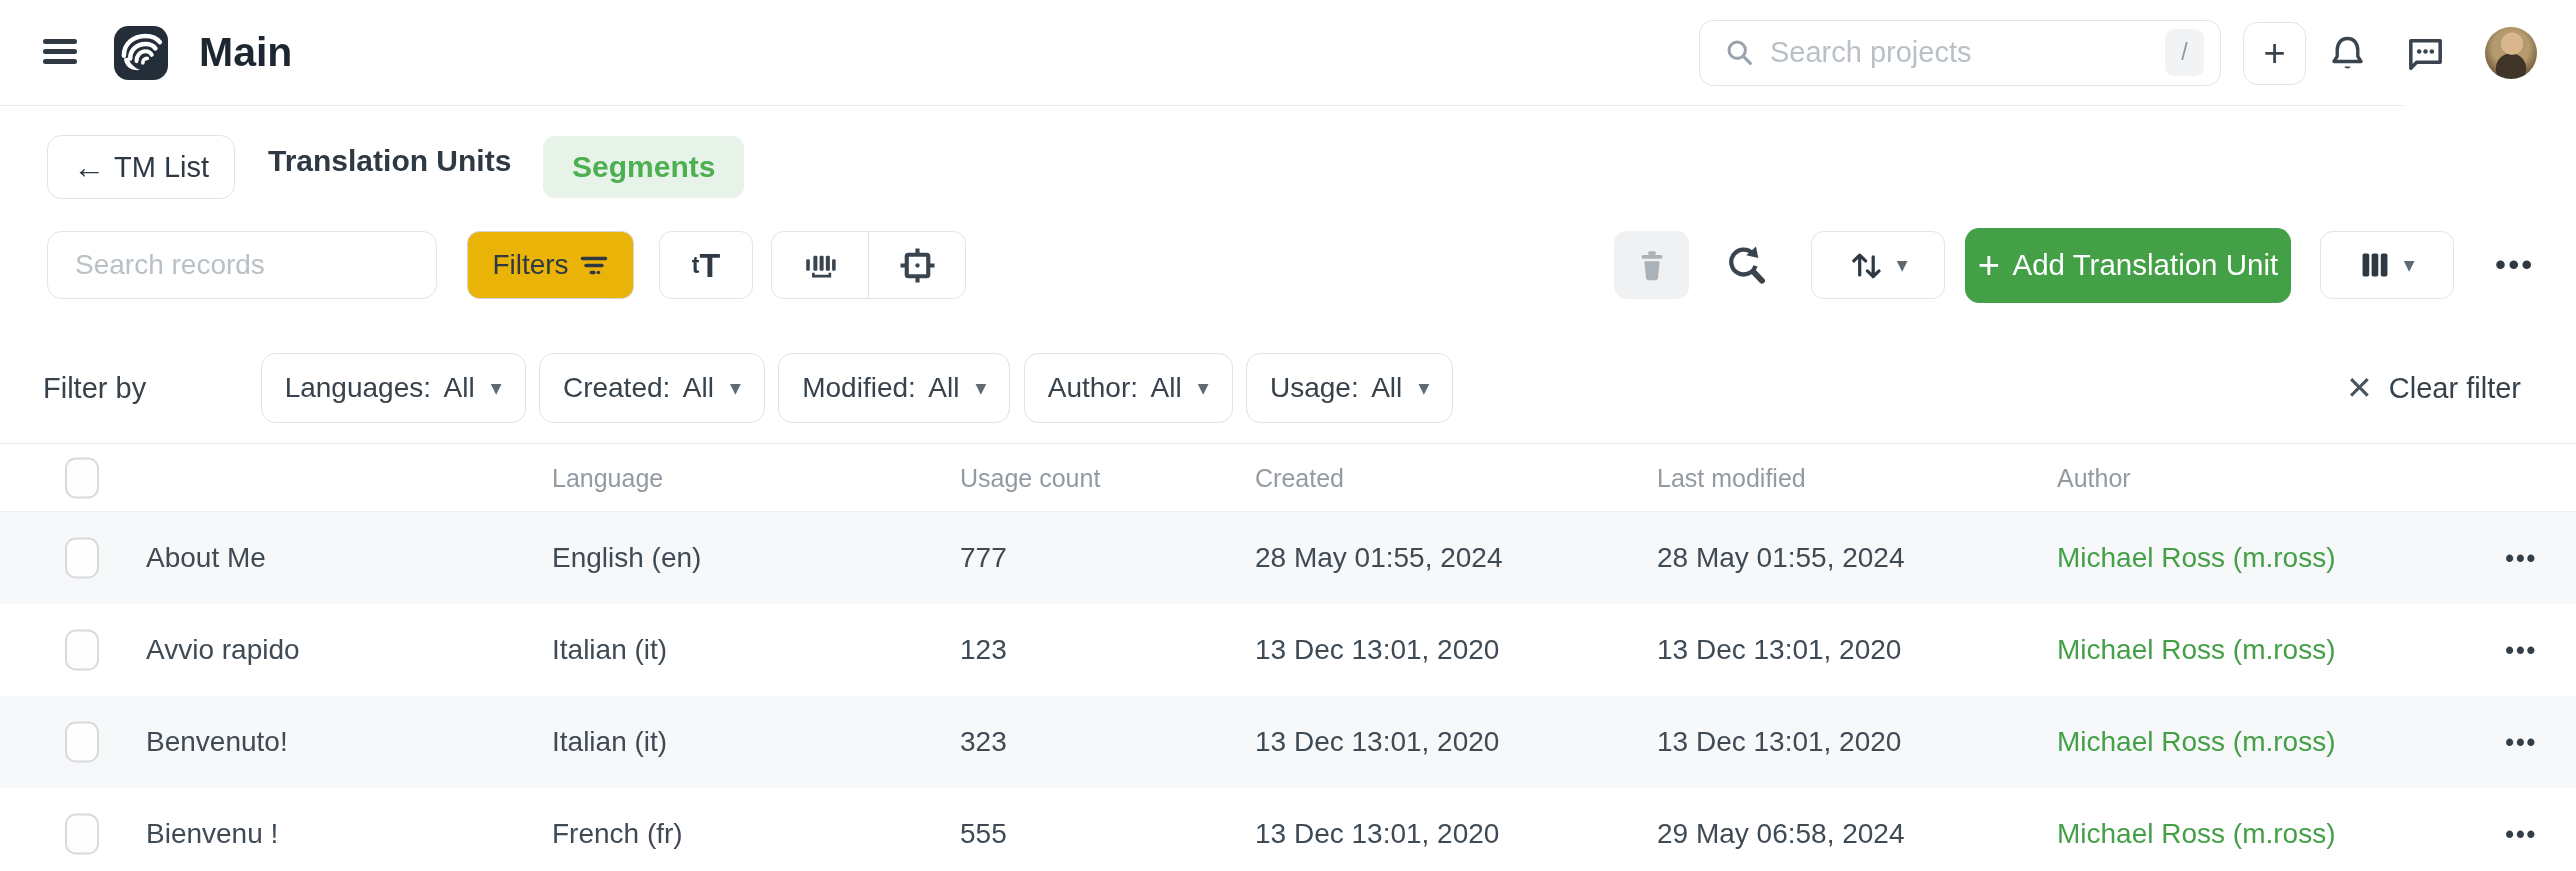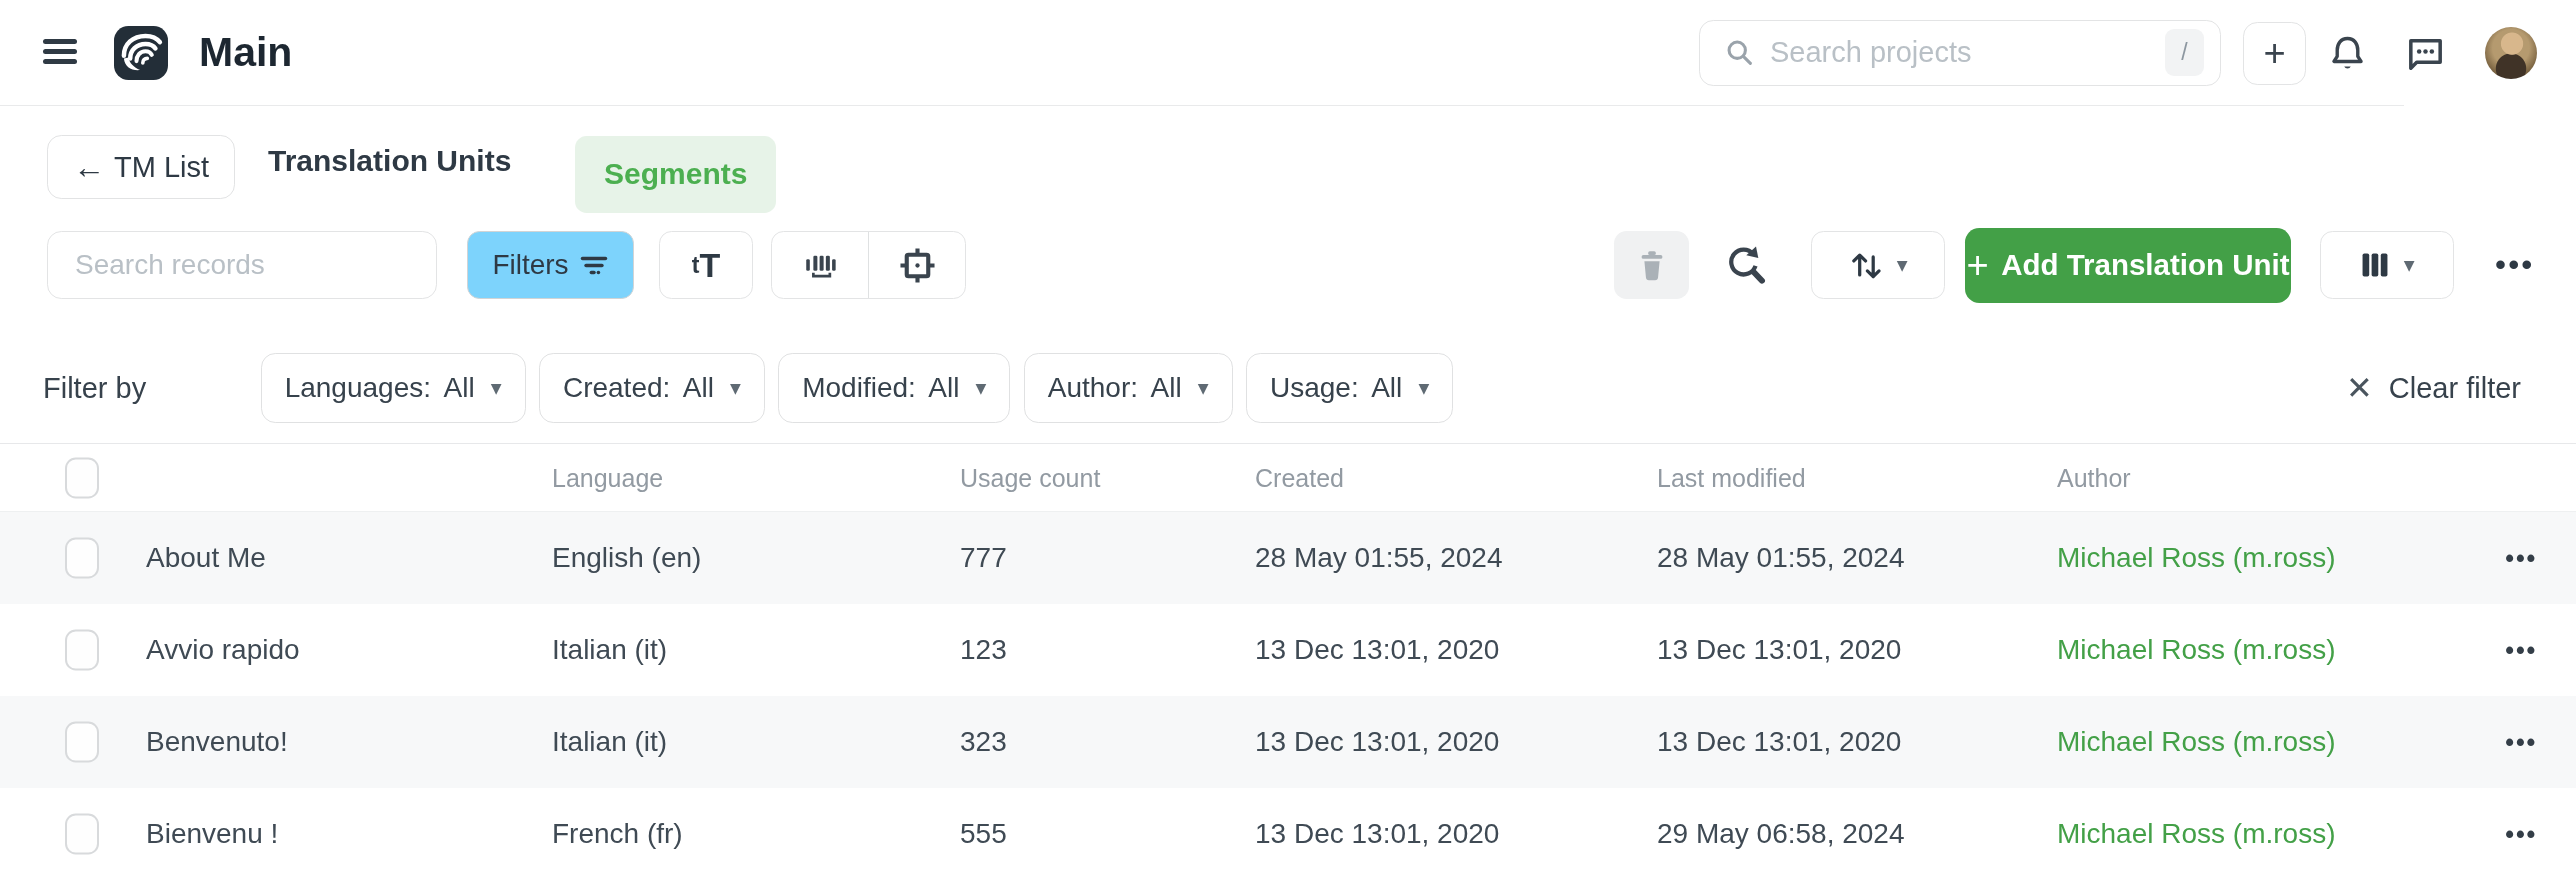--- a/index.html
+++ b/index.html
@@ -39,8 +39,8 @@
   .backbtn .arr { font-size:32px; }
   .tab-plain { position:absolute; left:268px; top:0; height:109px; display:flex; align-items:center;
     font-size:30px; font-weight:600; color:#2e3944; cursor:pointer; }
-  .tab-active { position:absolute; left:543px; top:29.5px; height:77px; padding:0 29px; border-radius:11.6px;
-    background:#e7f3e8; color:#4caf50; font-size:30px; font-weight:600; display:flex; align-items:center; cursor:pointer;margin-left:32px; }
+  .tab-active { position:absolute; left:543px; top:29.5px; height:62px; padding:0 29px; border-radius:11.6px;
+    background:#e7f3e8; color:#4caf50; font-size:30px; font-weight:600; display:flex; align-items:center; cursor:pointer; }
 
   
   .toolbar { position:absolute; left:0; top:215px; width:2576px; height:118px; }

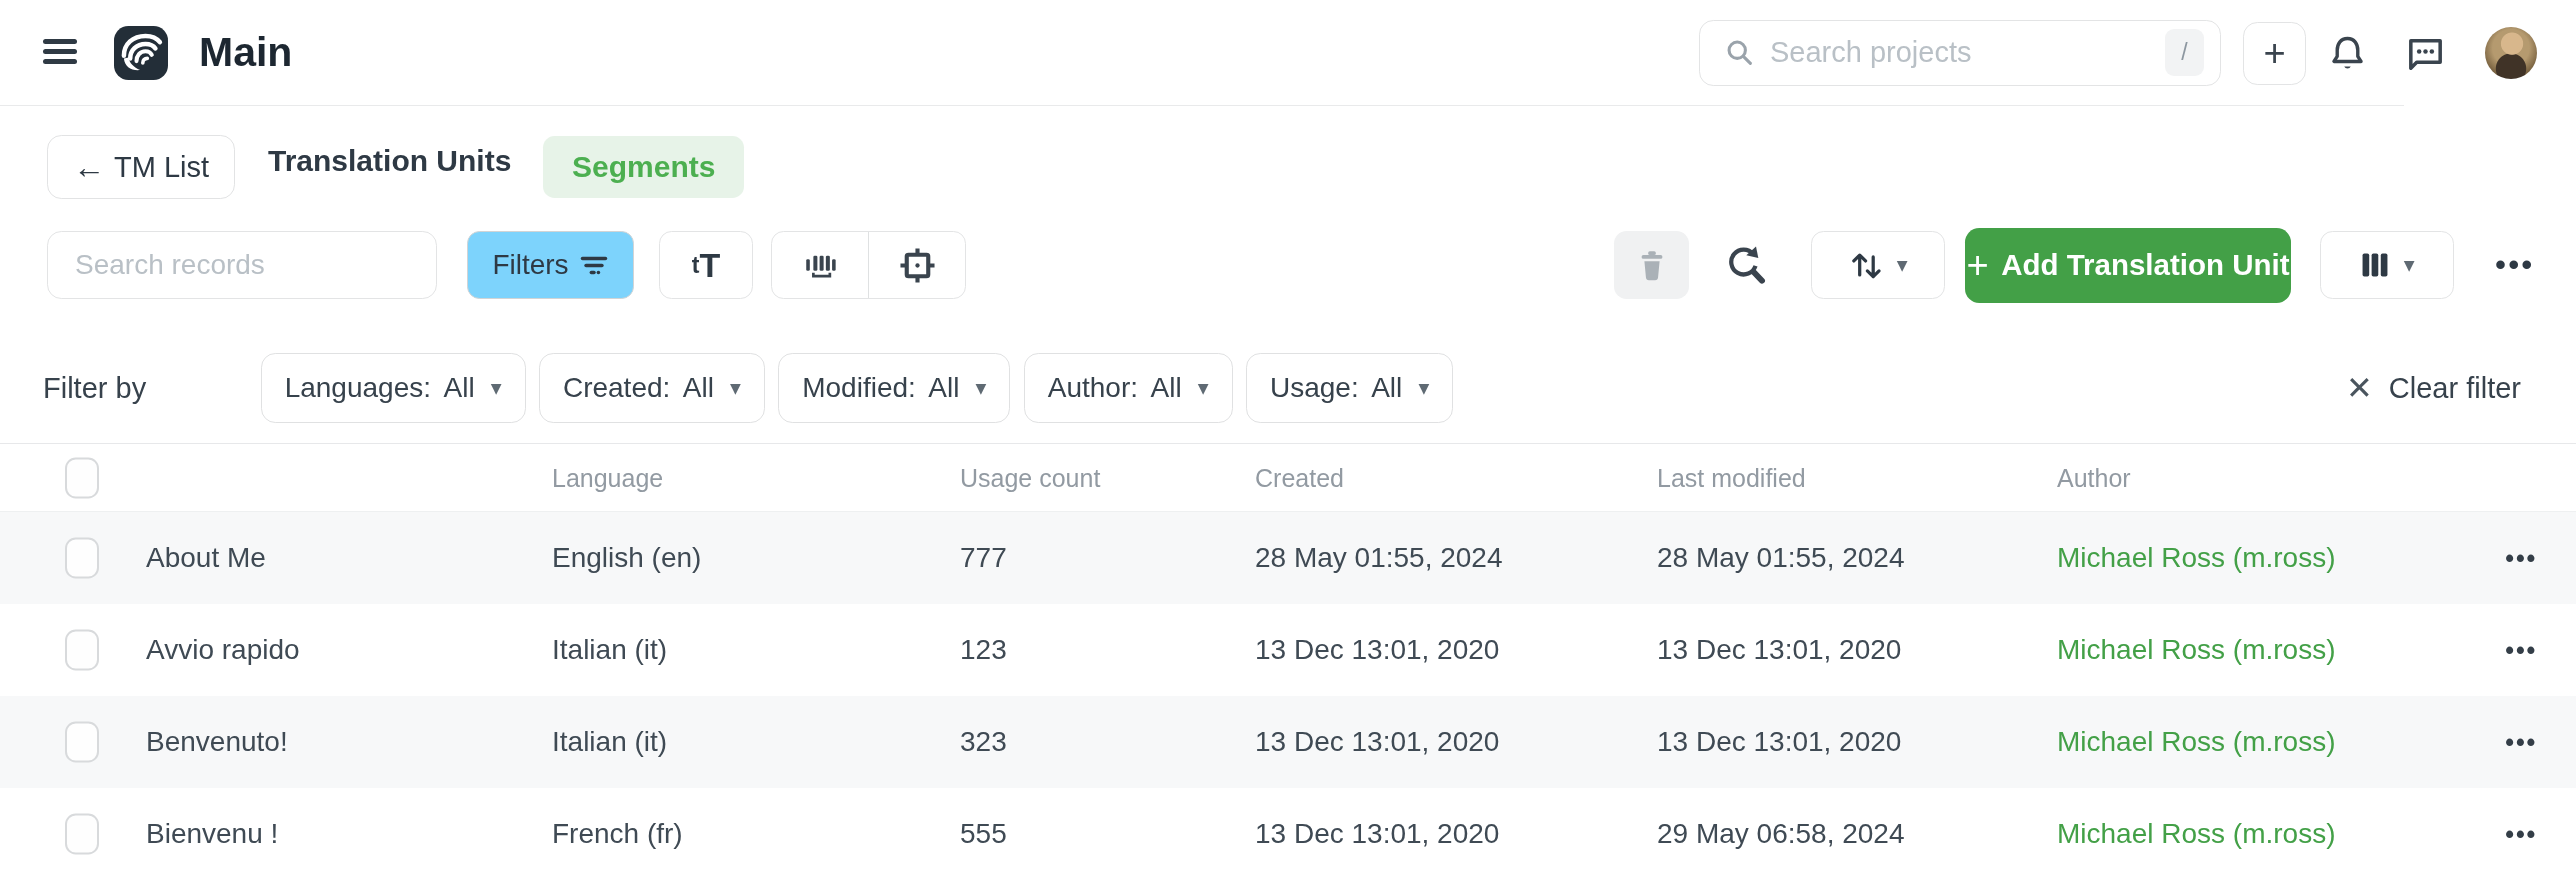--- a/index.html
+++ b/index.html
@@ -51,7 +51,7 @@
   .rsearch input::placeholder { color:#b9c0c6; }
   .tbtn { position:absolute; top:16px; height:68px; border:1.8px solid #e3e4e5; border-radius:12.5px;
     background:#fff; display:flex; align-items:center; justify-content:center; cursor:pointer; }
-  .filtersbtn { left:467px; width:167px; background:#7dd3fc; border-color:#d2d4d5; gap:10px;
+  .filtersbtn { left:467px; width:167px; background:#eab308; border-color:#d2d4d5; gap:10px;
     font-size:28px; color:#2e3944; }
   .ttbtn { left:659px; width:94px; color:#2e3944; font-weight:bold; }
   .ttbtn .t1 { font-size:23px; } .ttbtn .t2 { font-size:34px; }

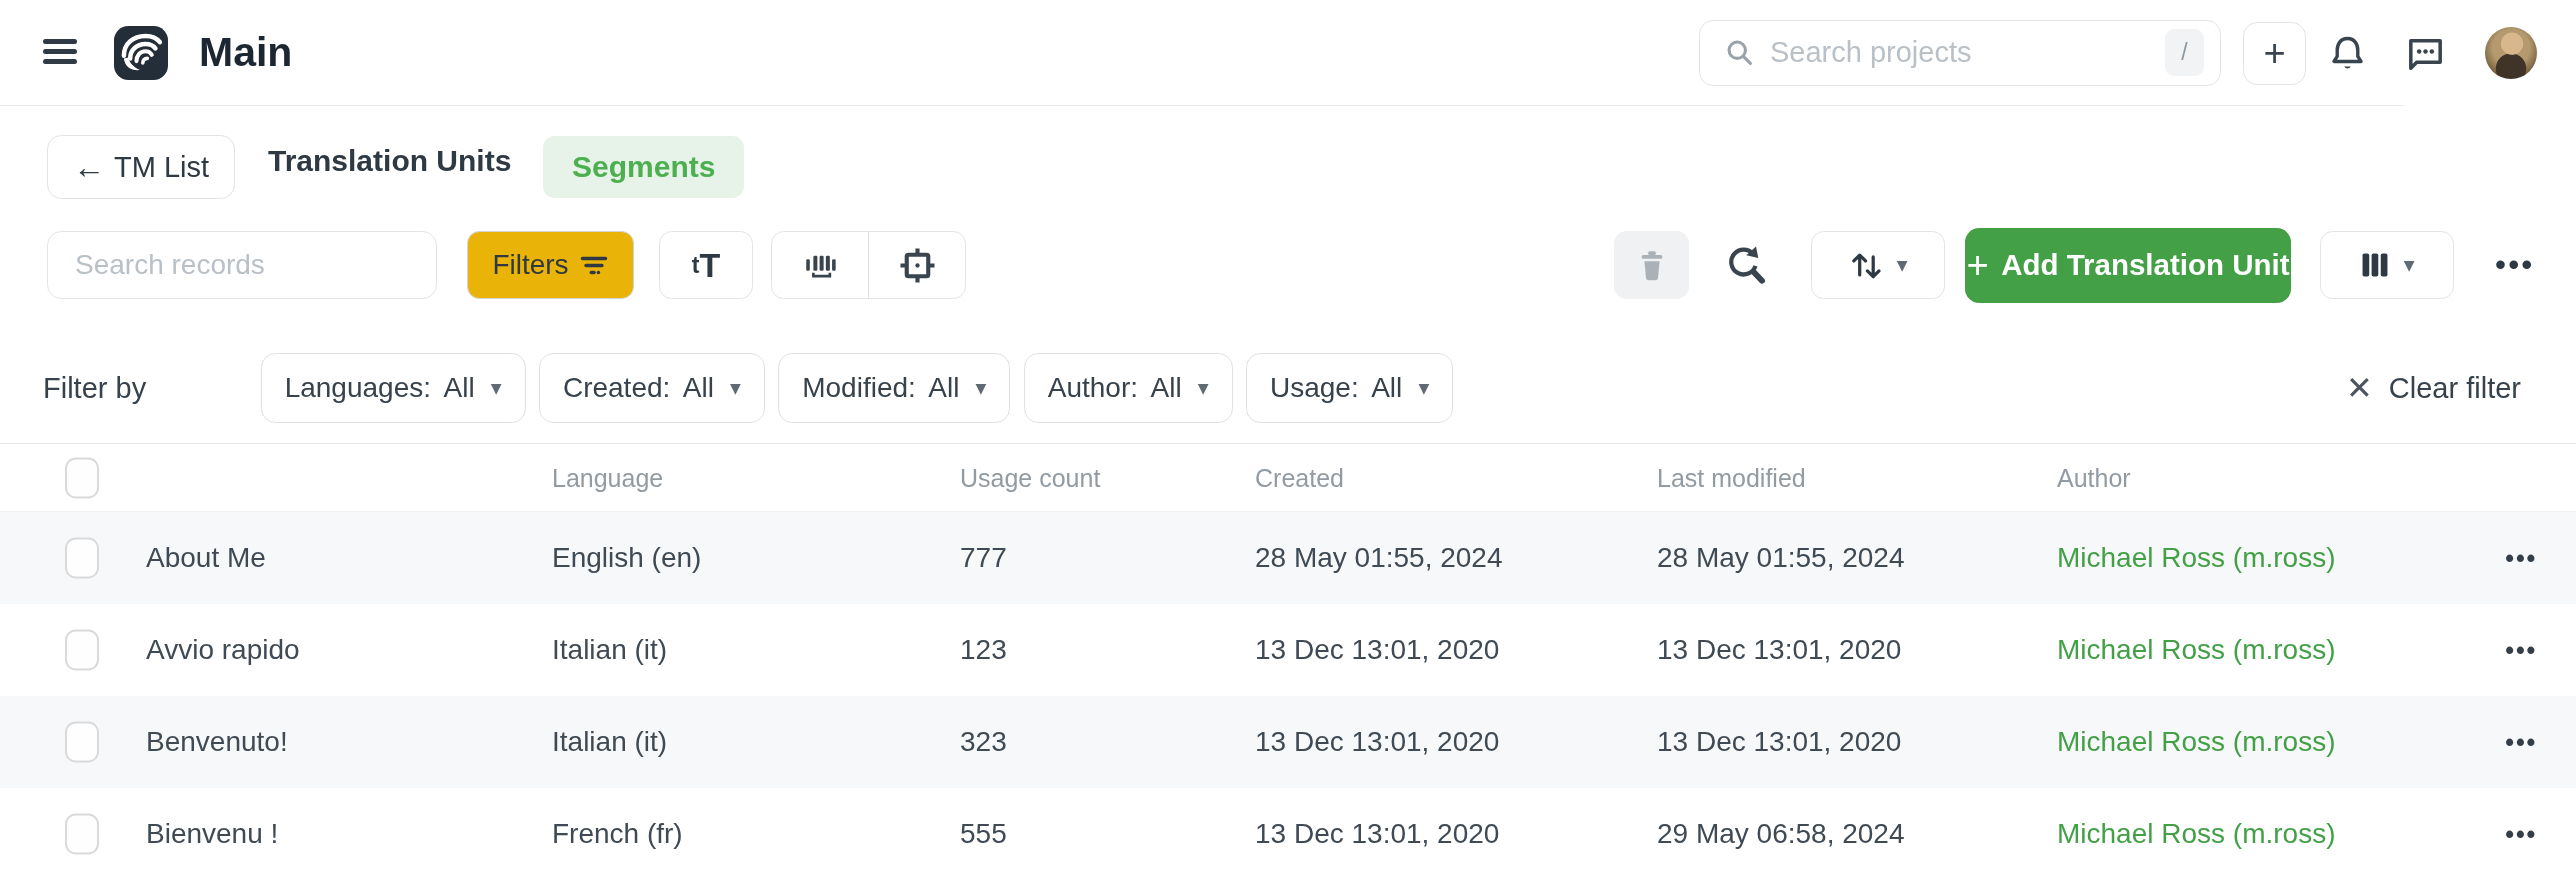--- a/index.html
+++ b/index.html
@@ -69,7 +69,7 @@
     border-radius:14.3px; border:none; color:#fff; display:flex; align-items:center; justify-content:center;
     gap:12.5px; cursor:pointer; }
   .addbtn .plus { font-size:38px; font-weight:400; line-height:1; }
-  .addbtn .lbl { font-size:29.5px; font-weight:700; font-family:"Liberation Sans", sans-serif; }
+  .addbtn .lbl { font-size:29.5px; font-weight:400; font-family:"Liberation Sans", sans-serif; }
   .colsbtn { left:2320px; width:134px; gap:12.5px; }
   .moredots { position:absolute; left:2479px; top:16px; width:72px; height:68px; display:flex;
     align-items:center; justify-content:center; font-size:30px; letter-spacing:2.7px; color:#2e3944;

